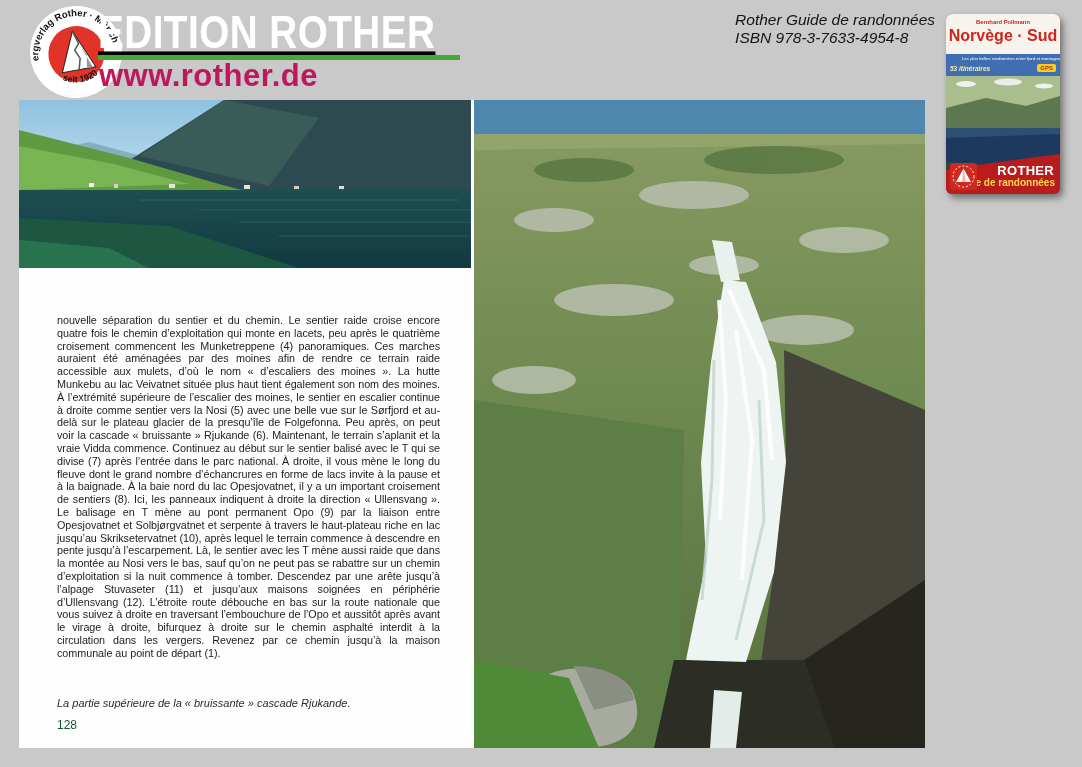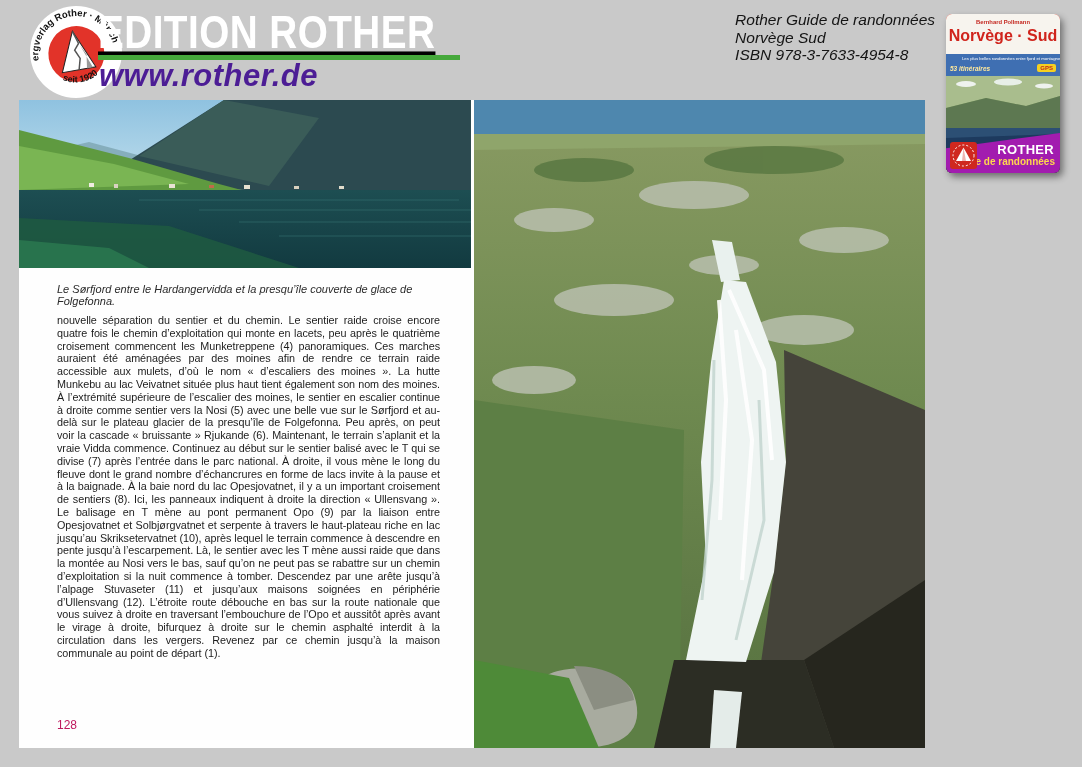--- a/index.html
+++ b/index.html
@@ -83,7 +83,6 @@
 
   <div class="bookinfo">
     <div>Rother Guide de randonnées</div>
-    <div>Norvège Sud</div>
     <div>ISBN 978-3-7633-4954-8</div>
   </div>
 

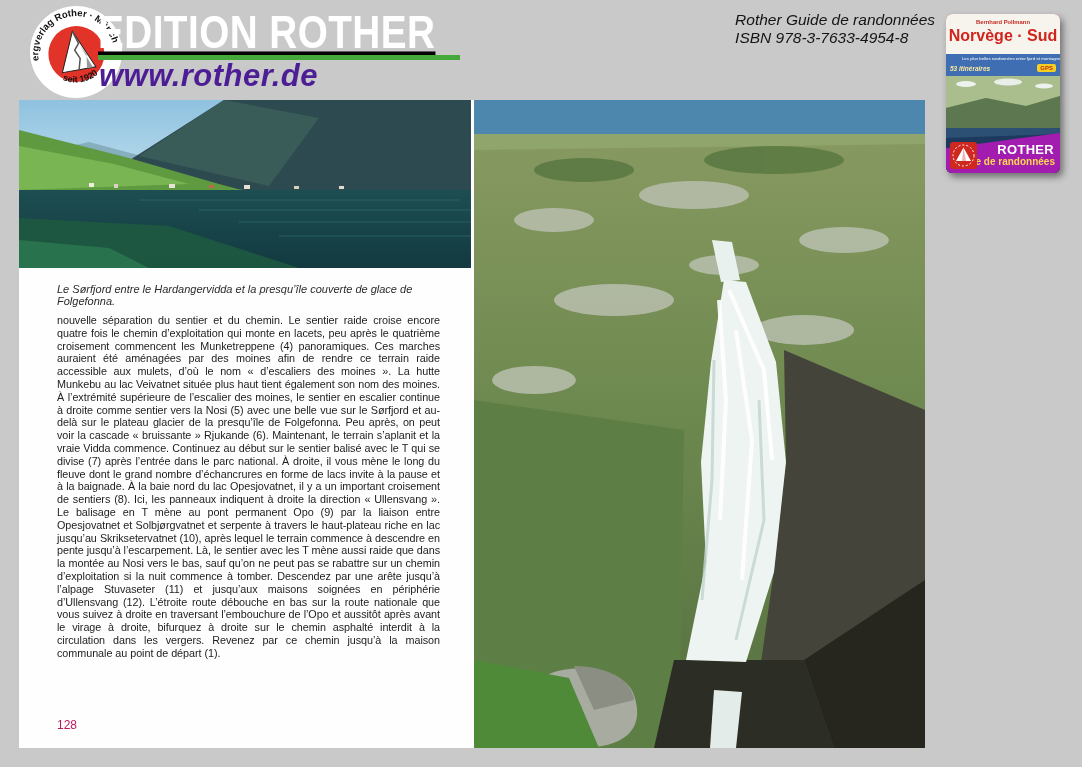--- a/index.html
+++ b/index.html
@@ -18,7 +18,7 @@
             font-size:15.5px;line-height:17.5px;color:#141414;}
 
   
-  .cover{position:absolute;left:946px;top:14px;width:114px;height:159px;background:#e13a2c;
+  .cover{position:absolute;left:946px;top:14px;width:114px;height:180px;background:#e13a2c;
          border-radius:6px;box-shadow:3px 4px 7px rgba(0,0,0,0.45);overflow:hidden;}
   .cover-white{position:absolute;left:0;top:0;width:100%;height:40px;background:#f7f4ee;}
   .cover-author{position:absolute;left:0;top:4px;width:100%;text-align:center;color:#c4271f;

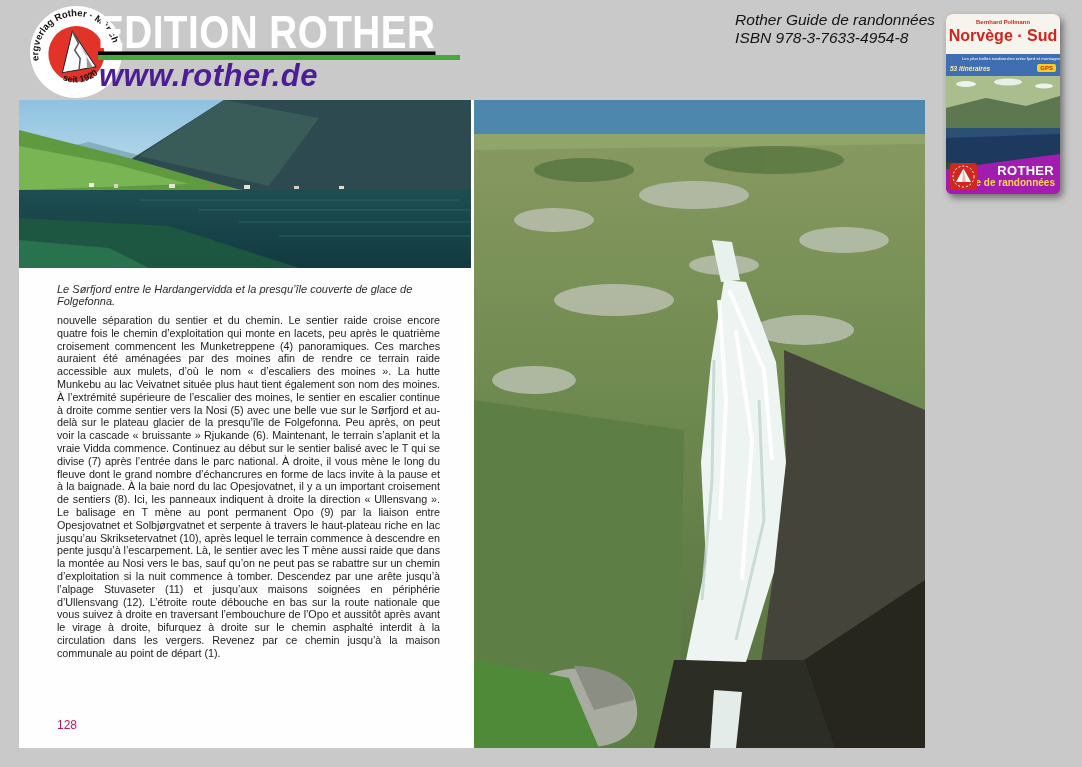--- a/index.html
+++ b/index.html
@@ -12,8 +12,8 @@
   .brand-title{font-size:44px;font-weight:700;color:#ffffff;letter-spacing:0.5px;
                transform:scale(0.88,1.06);transform-origin:left top;white-space:nowrap;line-height:46px;}
   .brand-rule{position:absolute;left:98px;top:55px;width:362px;height:5px;background:#45a83b;}
-  .brand-url{position:absolute;left:99px;top:59px;font-size:31px;font-weight:700;color:#4c1d95;
-             letter-spacing:0.5px;line-height:34px;white-space:nowrap;font-style:italic;}
+  .brand-url{position:absolute;left:99px;top:59px;font-size:31px;font-weight:700;color:#be185d;
+             letter-spacing:0.5px;line-height:34px;white-space:nowrap;}
   .bookinfo{position:absolute;right:147px;top:11px;text-align:left;font-style:italic;
             font-size:15.5px;line-height:17.5px;color:#141414;}
 

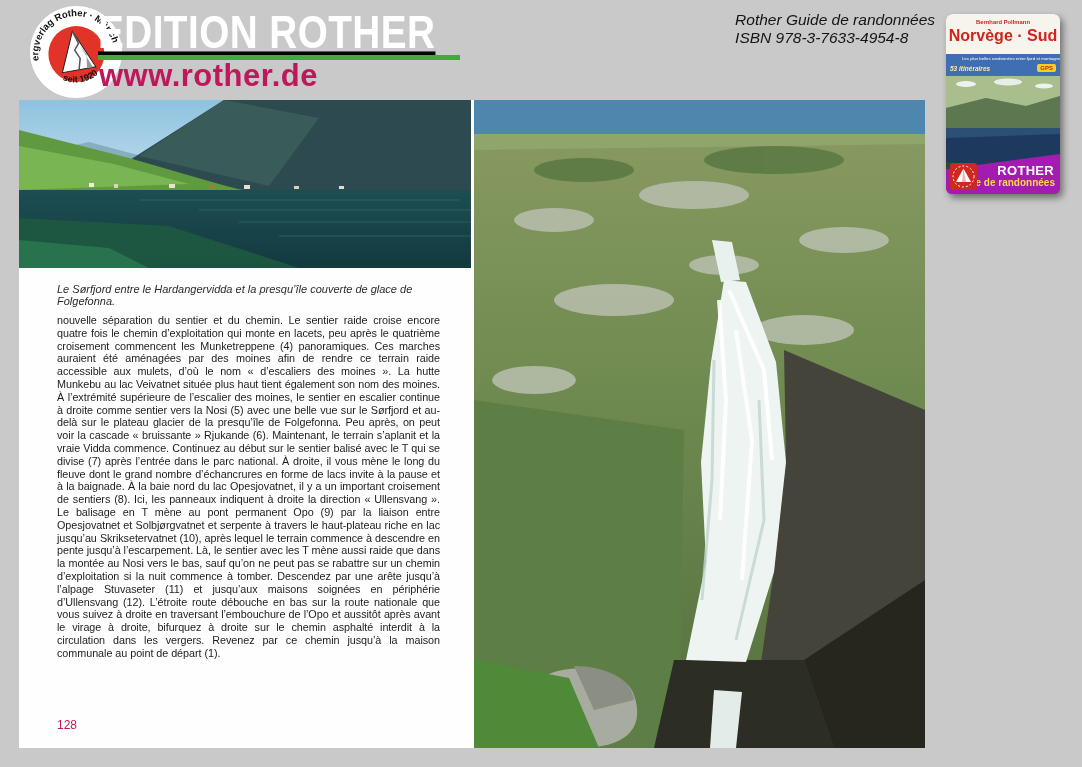--- a/index.html
+++ b/index.html
@@ -32,7 +32,7 @@
   .cover-gps{position:absolute;right:4px;top:10px;background:#f5d020;color:#c0271f;font-size:6px;
              font-weight:700;padding:1px 3px;border-radius:2px;}
   .cover-photo{position:absolute;left:0;top:62px;width:114px;height:111px;}
-  .cover-band{position:absolute;left:0;bottom:0;width:100%;height:40px;background:#a21caf;
+  .cover-band{position:absolute;left:0;bottom:0;width:100%;height:40px;background:#b91c1c;
               clip-path:polygon(0 38%,100% 0,100% 100%,0 100%);}
   .cover-rother{position:absolute;right:6px;top:9px;color:#ffffff;font-size:13px;font-weight:700;letter-spacing:0.3px;}
   .cover-series{position:absolute;right:5px;top:23px;color:#ffd84d;font-size:10px;font-weight:700;white-space:nowrap;}

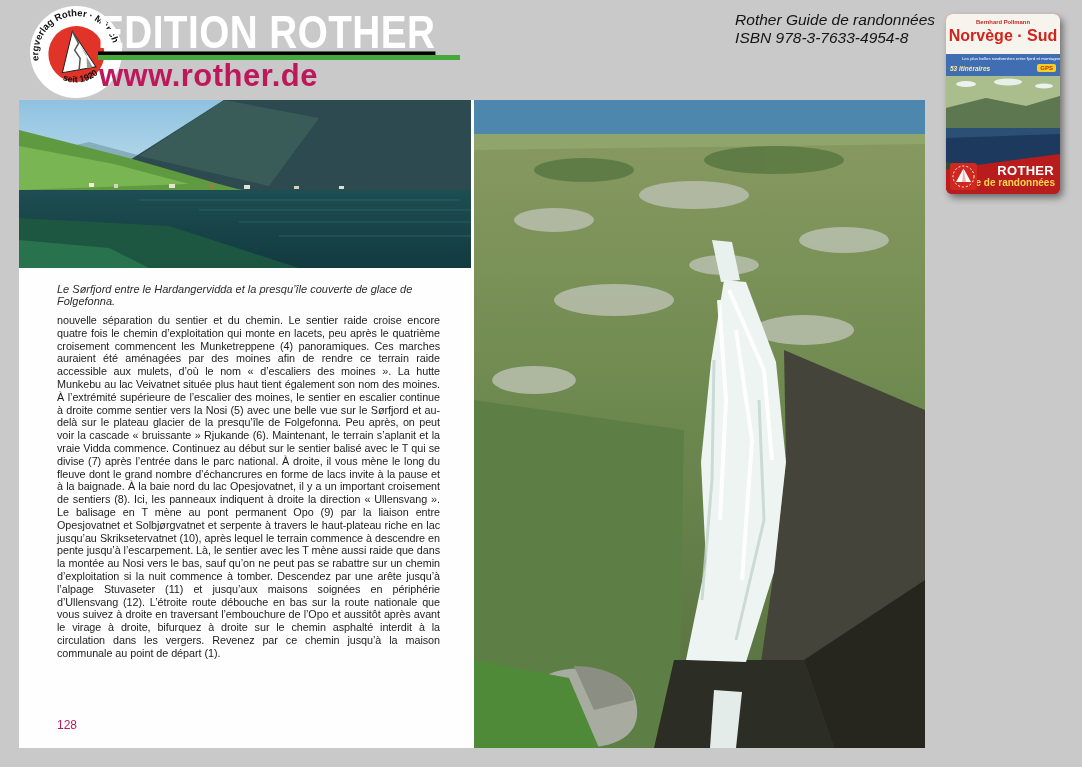--- a/index.html
+++ b/index.html
@@ -215,7 +215,6 @@
       </svg>
     </div>
 
-    <div class="caption cap-top">Le Sørfjord entre le Hardangervidda et la presqu’île couverte de glace de Folgefonna.</div>
 
     <div class="bodytext">nouvelle séparation du sentier et du chemin. Le sentier raide croise encore quatre fois le chemin d’exploitation qui monte en lacets, peu après le quatrième croisement commencent les <b>Munketreppene (4)</b> panoramiques. Ces marches auraient été aménagées par des moines afin de rendre ce terrain raide accessible aux mulets, d’où le nom « d’escaliers des moines ». La hutte Munkebu au lac Veivatnet située plus haut tient également son nom des moines. À l’extrémité supérieure de l’escalier des moines, le sentier en escalier continue à droite comme sentier vers la <b>Nosi (5)</b> avec une belle vue sur le Sørfjord et au-delà sur le plateau glacier de la presqu’île de Folgefonna. Peu après, on peut voir la cascade « bruissante » <b>Rjukande (6)</b>. Maintenant, le terrain s’aplanit et la vraie Vidda commence. Continuez au début sur le sentier balisé avec le T qui se divise <b>(7)</b> après l’entrée dans le parc national. À droite, il vous mène le long du fleuve dont le grand nombre d’échancrures en forme de lacs invite à la pause et à la baignade. À la baie nord du lac Opesjovatnet, il y a un important <b>croisement de sentiers (8)</b>. Ici, les panneaux indiquent à droite la direction « Ullensvang ». Le balisage en T mène au <b>pont permanent Opo (9)</b> par la liaison entre Opesjovatnet et Solbjørgvatnet et serpente à travers le haut-plateau riche en lac jusqu’au <b>Skriksetervatnet (10)</b>, après lequel le terrain commence à descendre en pente jusqu’à l’escarpement. Là, le sentier avec les T mène aussi raide que dans la montée au Nosi vers le bas, sauf qu’on ne peut pas se rabattre sur un chemin d’exploitation si la nuit commence à tomber. Descendez par une arête jusqu’à l’alpage <b>Stuvaseter (11)</b> et jusqu’aux maisons soignées en périphérie d’<b>Ullensvang (12)</b>. L’étroite route débouche en bas sur la route nationale que vous suivez à droite en traversant l’embouchure de l’Opo et aussitôt après avant le virage à droite, bifurquez à droite sur le chemin asphalté interdit à la circulation dans les vergers. Revenez par ce chemin jusqu’à la maison communale au <b>point de départ (1)</b>.</div>
 

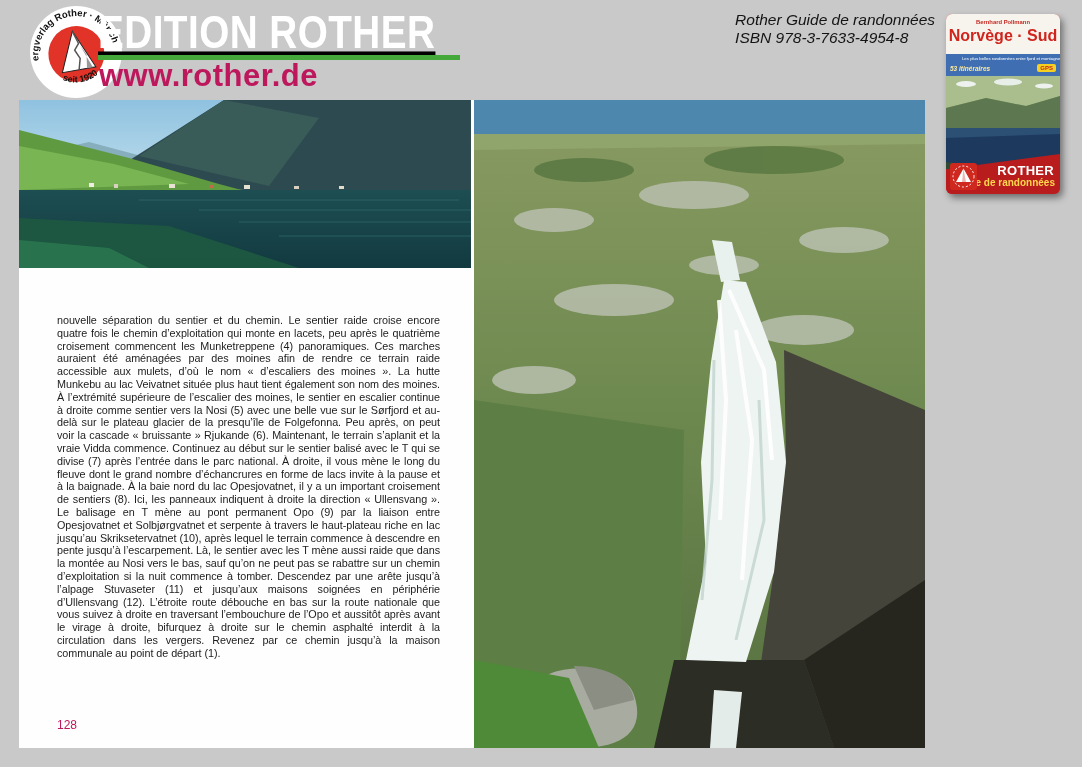--- a/index.html
+++ b/index.html
@@ -218,6 +218,7 @@
 
     <div class="bodytext">nouvelle séparation du sentier et du chemin. Le sentier raide croise encore quatre fois le chemin d’exploitation qui monte en lacets, peu après le quatrième croisement commencent les <b>Munketreppene (4)</b> panoramiques. Ces marches auraient été aménagées par des moines afin de rendre ce terrain raide accessible aux mulets, d’où le nom « d’escaliers des moines ». La hutte Munkebu au lac Veivatnet située plus haut tient également son nom des moines. À l’extrémité supérieure de l’escalier des moines, le sentier en escalier continue à droite comme sentier vers la <b>Nosi (5)</b> avec une belle vue sur le Sørfjord et au-delà sur le plateau glacier de la presqu’île de Folgefonna. Peu après, on peut voir la cascade « bruissante » <b>Rjukande (6)</b>. Maintenant, le terrain s’aplanit et la vraie Vidda commence. Continuez au début sur le sentier balisé avec le T qui se divise <b>(7)</b> après l’entrée dans le parc national. À droite, il vous mène le long du fleuve dont le grand nombre d’échancrures en forme de lacs invite à la pause et à la baignade. À la baie nord du lac Opesjovatnet, il y a un important <b>croisement de sentiers (8)</b>. Ici, les panneaux indiquent à droite la direction « Ullensvang ». Le balisage en T mène au <b>pont permanent Opo (9)</b> par la liaison entre Opesjovatnet et Solbjørgvatnet et serpente à travers le haut-plateau riche en lac jusqu’au <b>Skriksetervatnet (10)</b>, après lequel le terrain commence à descendre en pente jusqu’à l’escarpement. Là, le sentier avec les T mène aussi raide que dans la montée au Nosi vers le bas, sauf qu’on ne peut pas se rabattre sur un chemin d’exploitation si la nuit commence à tomber. Descendez par une arête jusqu’à l’alpage <b>Stuvaseter (11)</b> et jusqu’aux maisons soignées en périphérie d’<b>Ullensvang (12)</b>. L’étroite route débouche en bas sur la route nationale que vous suivez à droite en traversant l’embouchure de l’Opo et aussitôt après avant le virage à droite, bifurquez à droite sur le chemin asphalté interdit à la circulation dans les vergers. Revenez par ce chemin jusqu’à la maison communale au <b>point de départ (1)</b>.</div>
 
+    <div class="caption cap-bottom">La partie supérieure de la « bruissante » cascade Rjukande.</div>
 
     <div class="pagenum">128</div>
   </div>

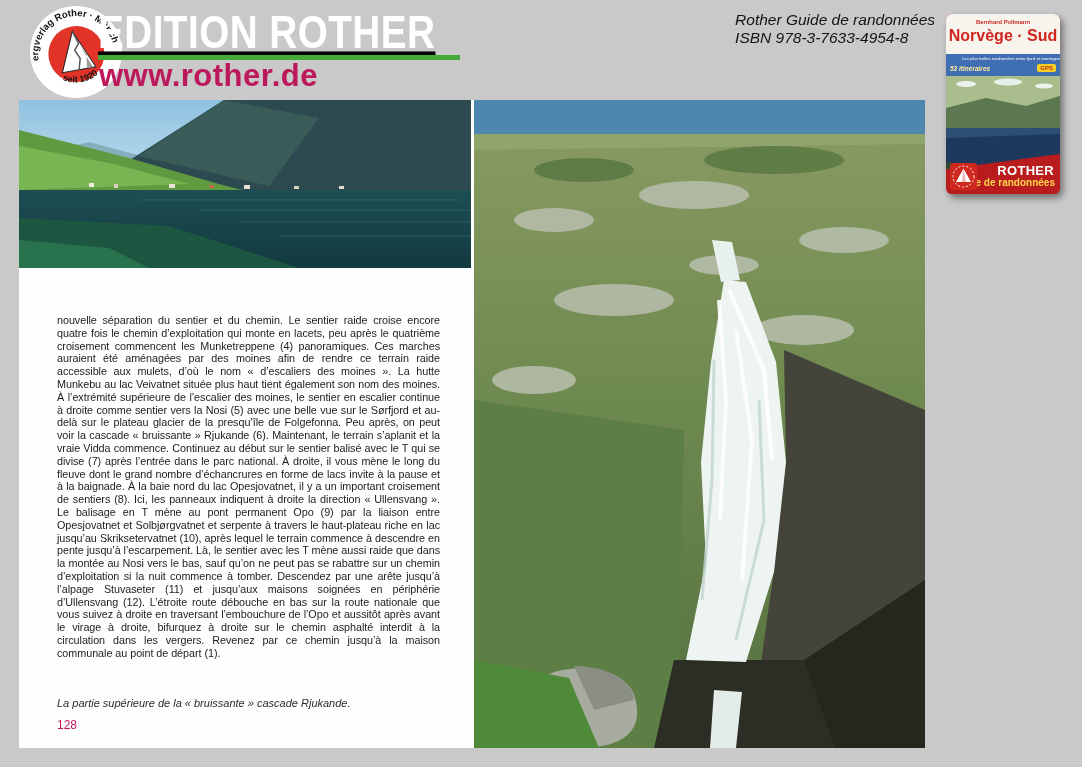--- a/index.html
+++ b/index.html
@@ -48,7 +48,7 @@
   .bodytext{position:absolute;left:38px;top:214px;width:383px;text-align:justify;
             font-size:10.8px;line-height:12.8px;color:#1c1c1c;letter-spacing:-0.05px;}
   .bodytext b{font-weight:400;}
-  .pagenum{position:absolute;left:38px;top:618px;font-size:12px;color:#be185d;}
+  .pagenum{position:absolute;left:38px;top:618px;font-size:12px;color:#14532d;}
 </style>
 </head>
 <body>

